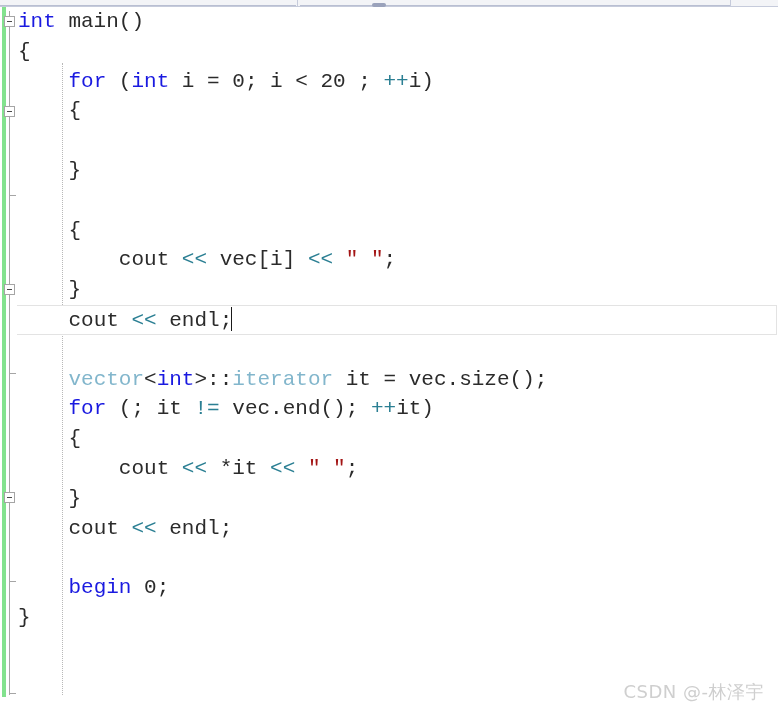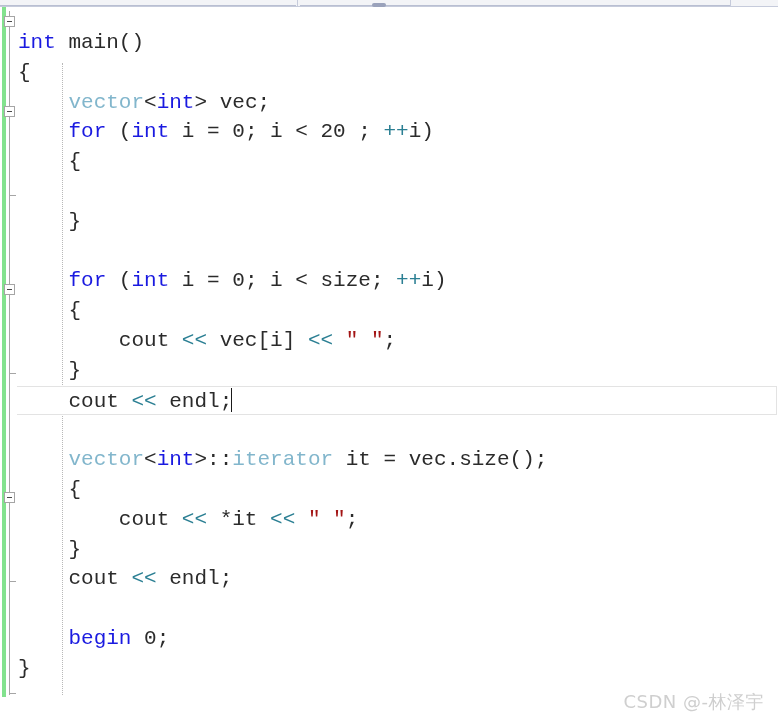--- a/index.html
+++ b/index.html
@@ -109,7 +109,6 @@
     position: absolute;
     left: 0; top: 0;
     width: 770px;
-    margin-top: 21px;
   }
   .line {
     position: relative;

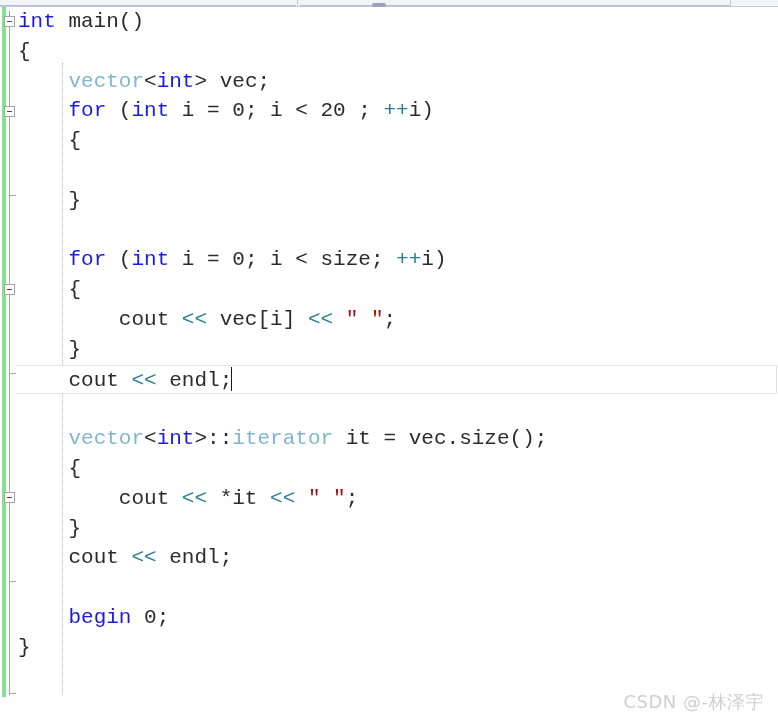--- a/index.html
+++ b/index.html
@@ -197,7 +197,6 @@
   <div id="code">
       <div class="line"><span class="txt"><span class="pl"></span><span class="kw">int</span><span class="pl"> main()</span></span></div>
       <div class="line"><span class="txt"><span class="pl"></span><span class="pl">{</span></span></div>
-      <div class="line"><span class="txt"><span class="pl">    </span><span class="type">vector</span><span class="pl">&lt;</span><span class="kw">int</span><span class="pl">&gt; vec;</span></span></div>
       <div class="line"><span class="txt"><span class="pl">    </span><span class="kw">for</span><span class="pl"> (</span><span class="kw">int</span><span class="pl"> i = 0; i &lt; 20 ; </span><span class="op">++</span><span class="pl">i)</span></span></div>
       <div class="line"><span class="txt"><span class="pl">    </span><span class="pl">{</span></span></div>
       <div class="line"><span class="txt"><span class="pl">        </span></span></div>

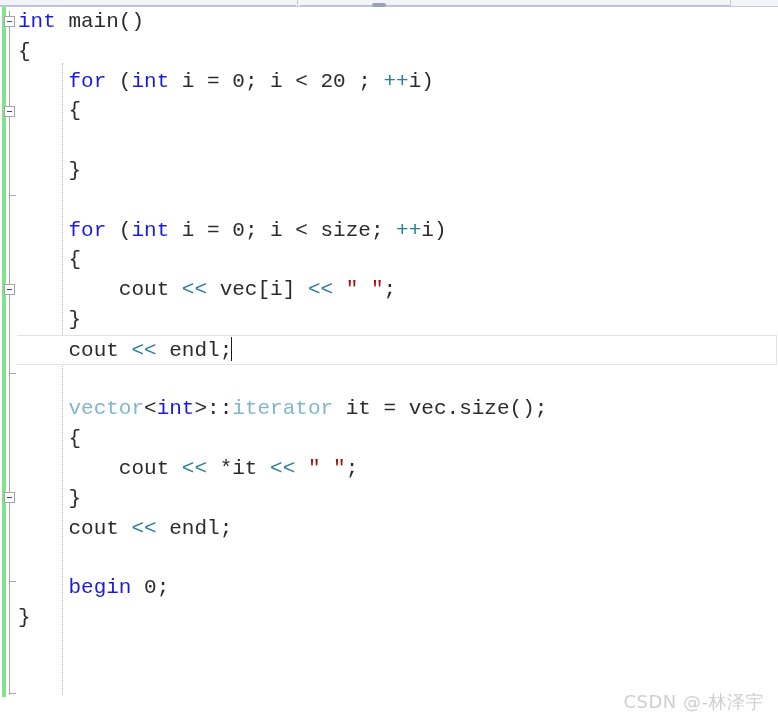--- a/index.html
+++ b/index.html
@@ -202,7 +202,6 @@
       <div class="line"><span class="txt"><span class="pl">        </span></span></div>
       <div class="line"><span class="txt"><span class="pl">    </span><span class="pl">}</span></span></div>
       <div class="line"><span class="txt"></span></div>
-      <div class="line"><span class="txt"><span class="pl">    </span><span class="kw">for</span><span class="pl"> (</span><span class="kw">int</span><span class="pl"> i = 0; i &lt; size; </span><span class="op">++</span><span class="pl">i)</span></span></div>
       <div class="line"><span class="txt"><span class="pl">    </span><span class="pl">{</span></span></div>
       <div class="line"><span class="txt"><span class="pl">        </span><span class="pl">cout </span><span class="op">&lt;&lt;</span><span class="pl"> vec[i] </span><span class="op">&lt;&lt;</span><span class="pl"> </span><span class="str">" "</span><span class="pl">;</span></span></div>
       <div class="line"><span class="txt"><span class="pl">    </span><span class="pl">}</span></span></div>

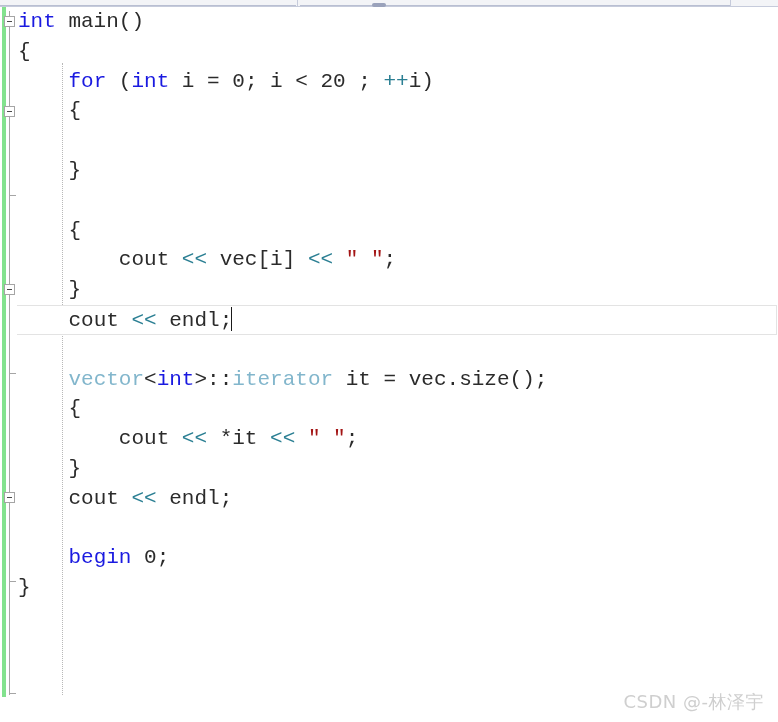--- a/index.html
+++ b/index.html
@@ -208,6 +208,7 @@
       <div class="line current"><span class="txt"><span class="pl">    </span><span class="pl">cout </span><span class="op">&lt;&lt;</span><span class="pl"> endl;</span></span><span class="caret"></span></div>
       <div class="line"><span class="txt"></span></div>
       <div class="line"><span class="txt"><span class="pl">    </span><span class="type">vector</span><span class="pl">&lt;</span><span class="kw">int</span><span class="pl">&gt;::</span><span class="type">iterator</span><span class="pl"> it = vec.size();</span></span></div>
+      <div class="line"><span class="txt"><span class="pl">    </span><span class="kw">for</span><span class="pl"> (; it </span><span class="op">!=</span><span class="pl"> vec.end(); </span><span class="op">++</span><span class="pl">it)</span></span></div>
       <div class="line"><span class="txt"><span class="pl">    </span><span class="pl">{</span></span></div>
       <div class="line"><span class="txt"><span class="pl">        </span><span class="pl">cout </span><span class="op">&lt;&lt;</span><span class="pl"> *it </span><span class="op">&lt;&lt;</span><span class="pl"> </span><span class="str">" "</span><span class="pl">;</span></span></div>
       <div class="line"><span class="txt"><span class="pl">    </span><span class="pl">}</span></span></div>

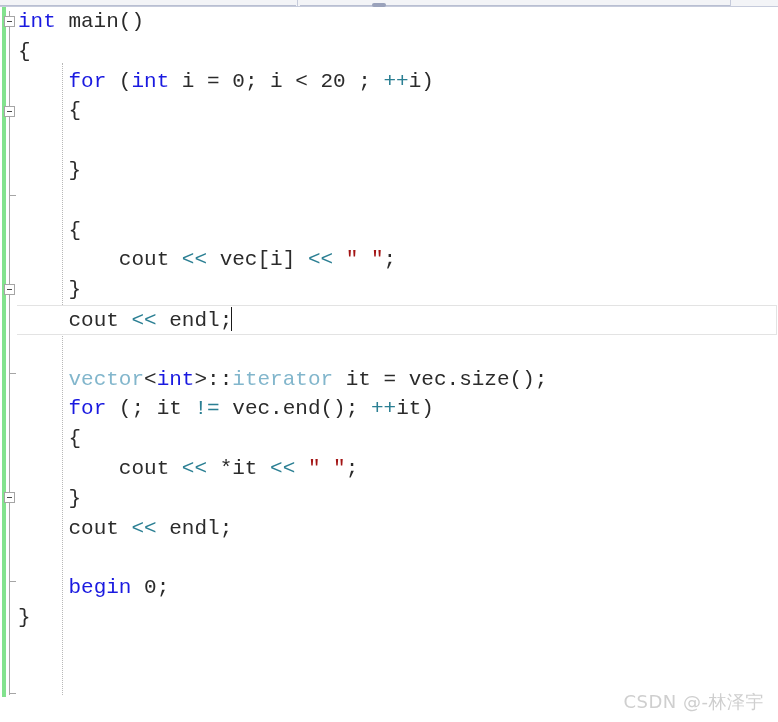--- a/index.html
+++ b/index.html
@@ -154,7 +154,7 @@
   #watermark {
     position: absolute;
     right: 14px;
-    bottom: 8px;
+    bottom: 18px;
     font-family: "DejaVu Sans", "Liberation Sans", sans-serif;
     font-size: 18px;
     color: #cfcfcf;

